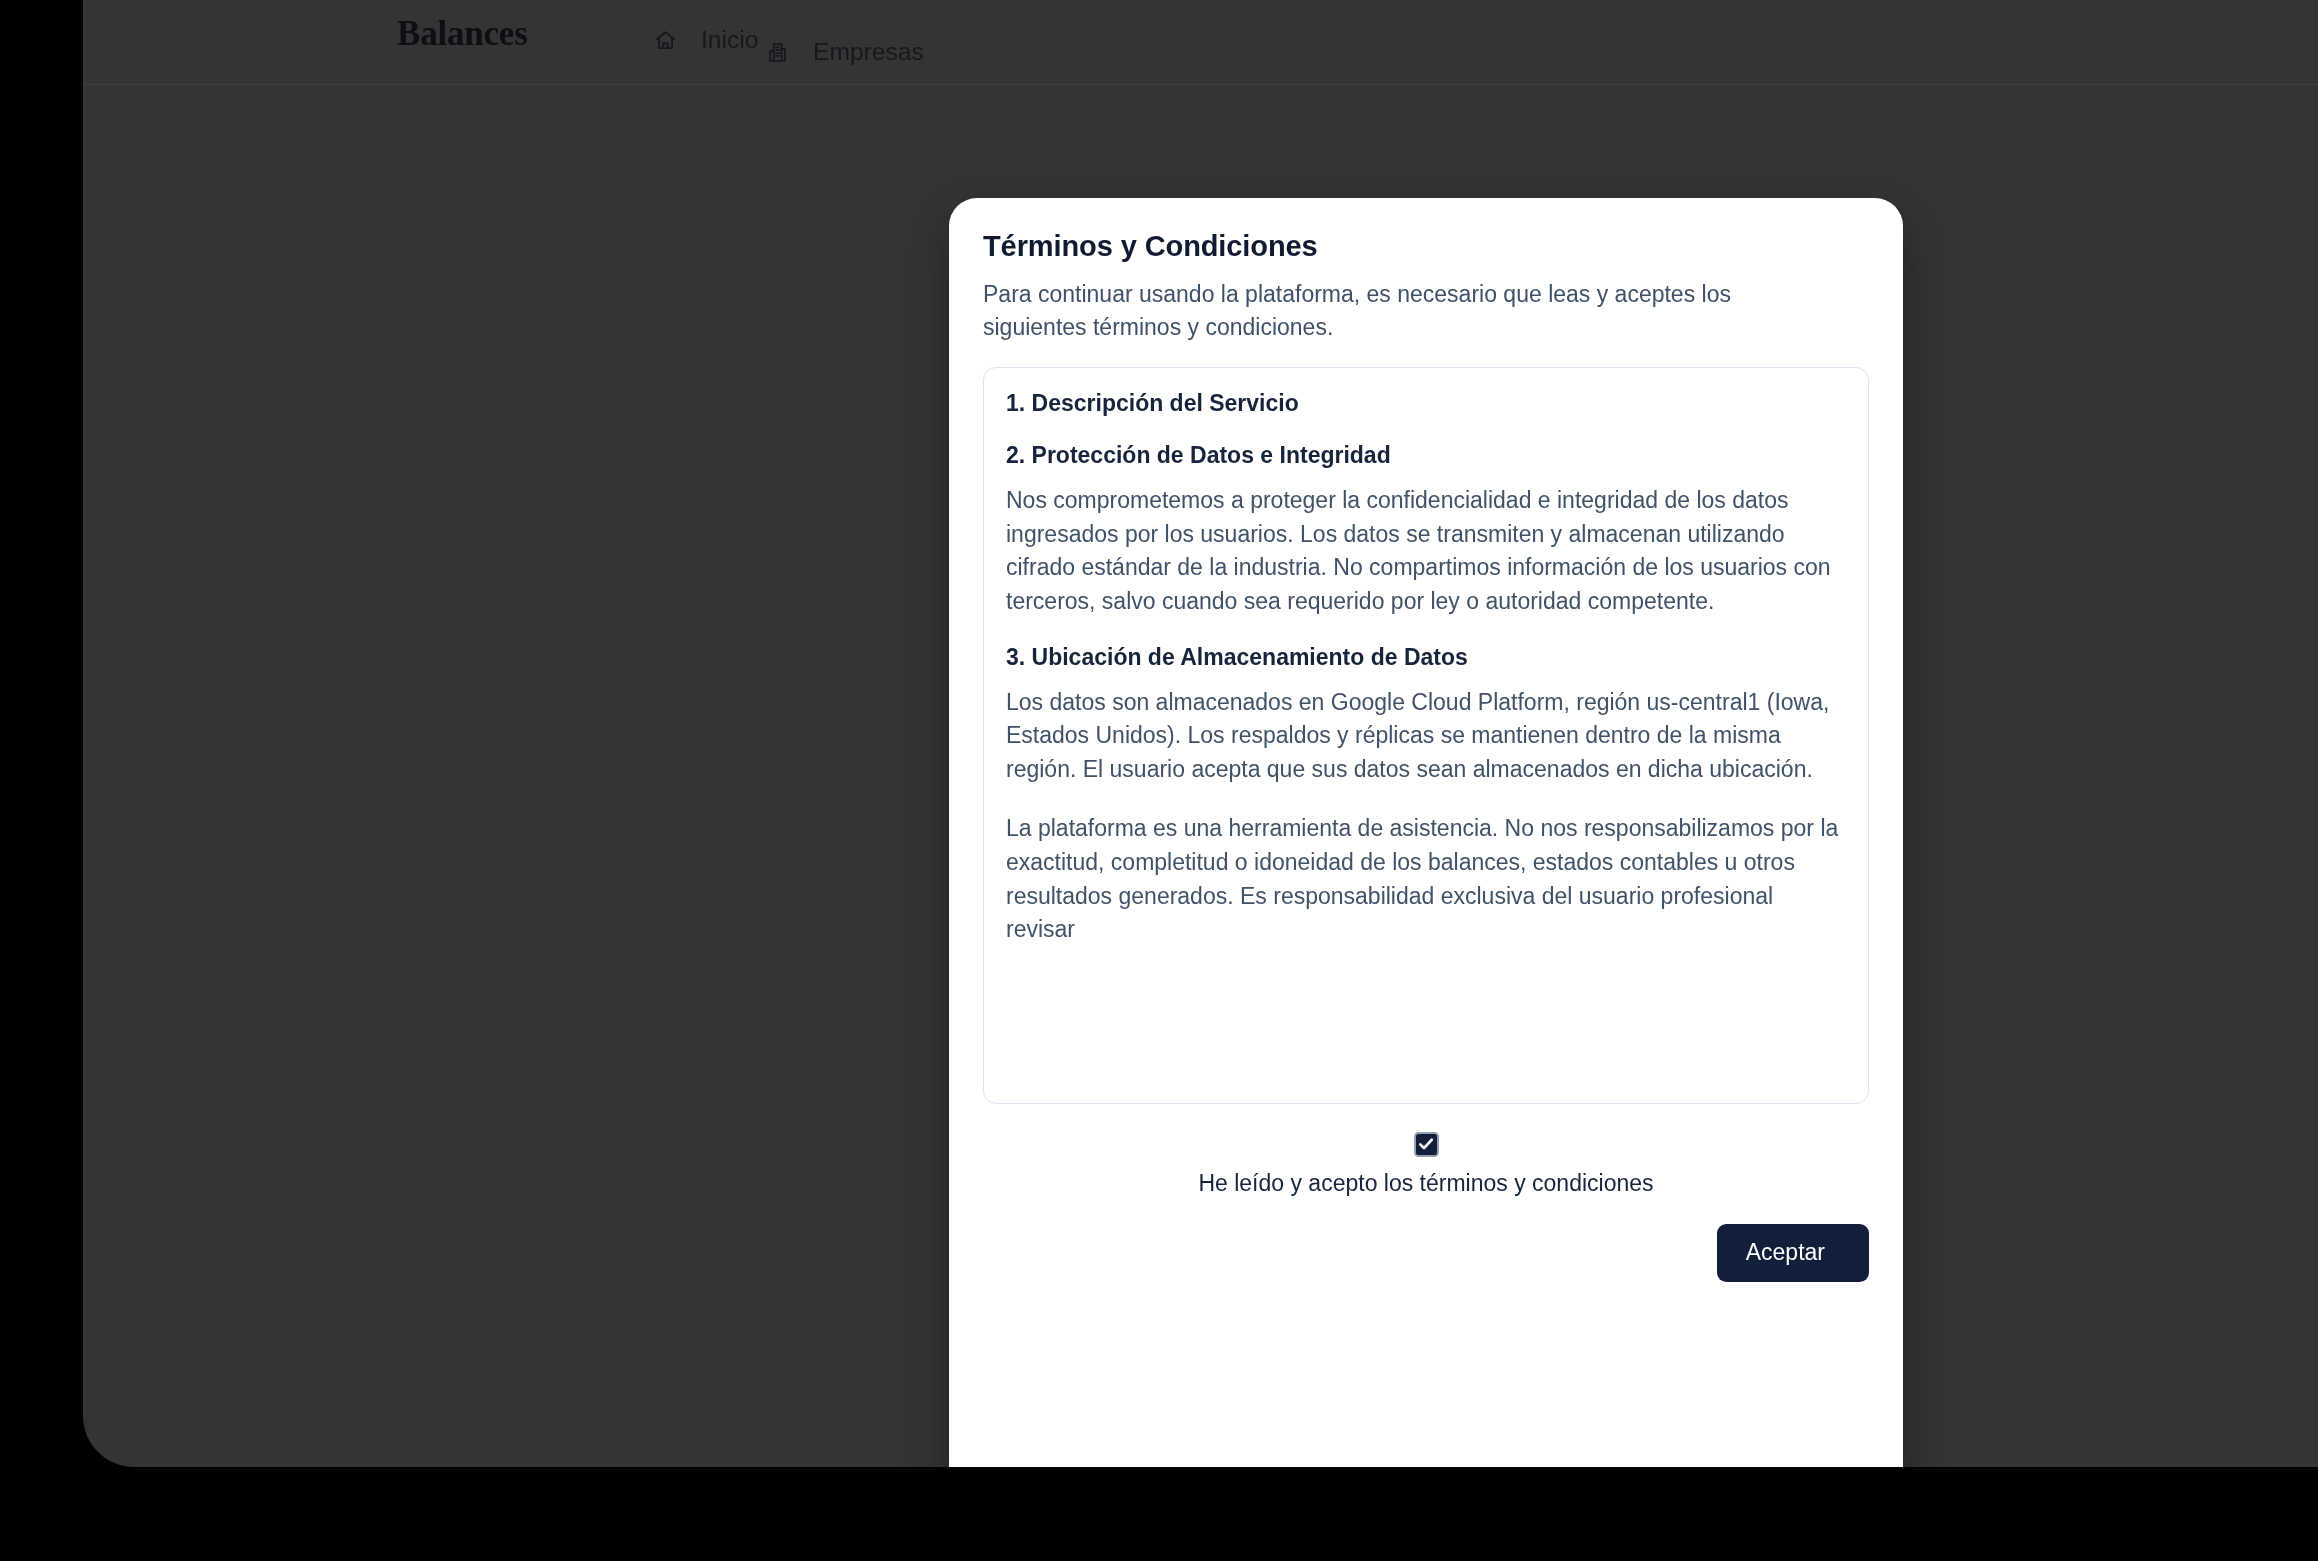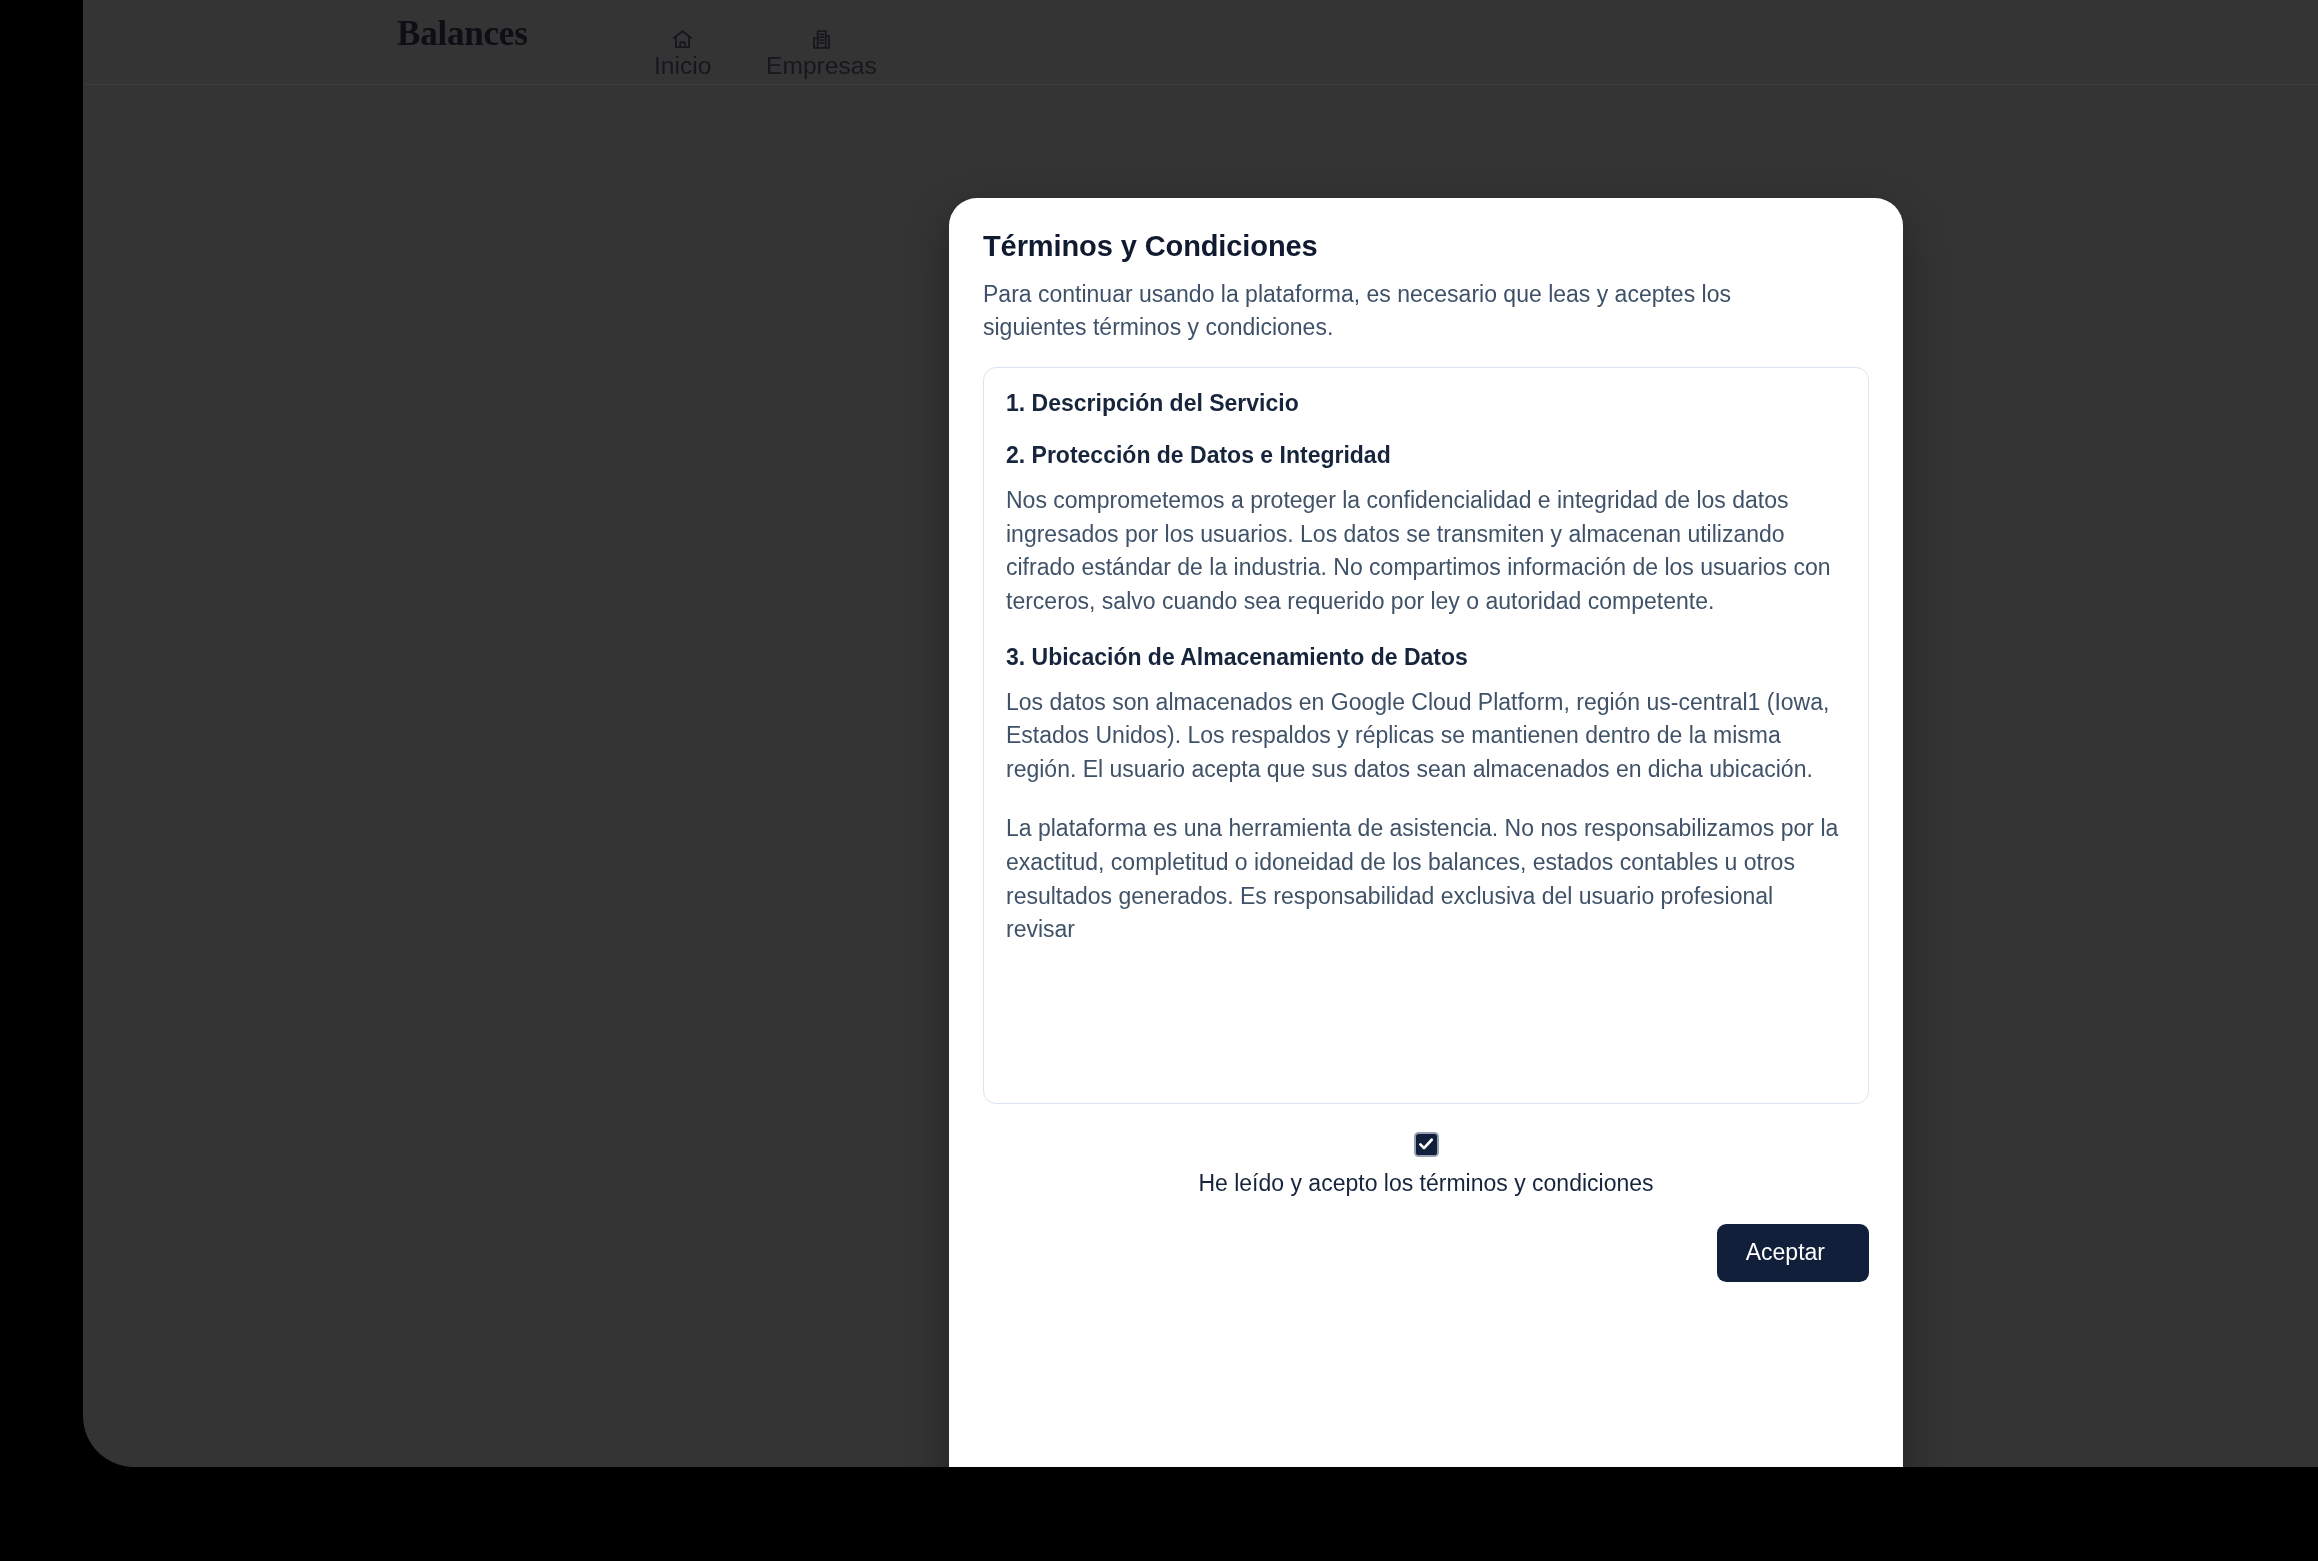--- a/index.html
+++ b/index.html
@@ -65,13 +65,12 @@
     position: absolute;
     display: flex;
     align-items: center;
-    gap: 3px;
+    gap: 24px;
     color: #16181d;
     font-size: 24.6px;
     line-height: 1;
     text-decoration: none;
     cursor: pointer;
-    flex-direction: column;
   }
 
   #nav-item-inicio { left: 571px; top: 28px; }

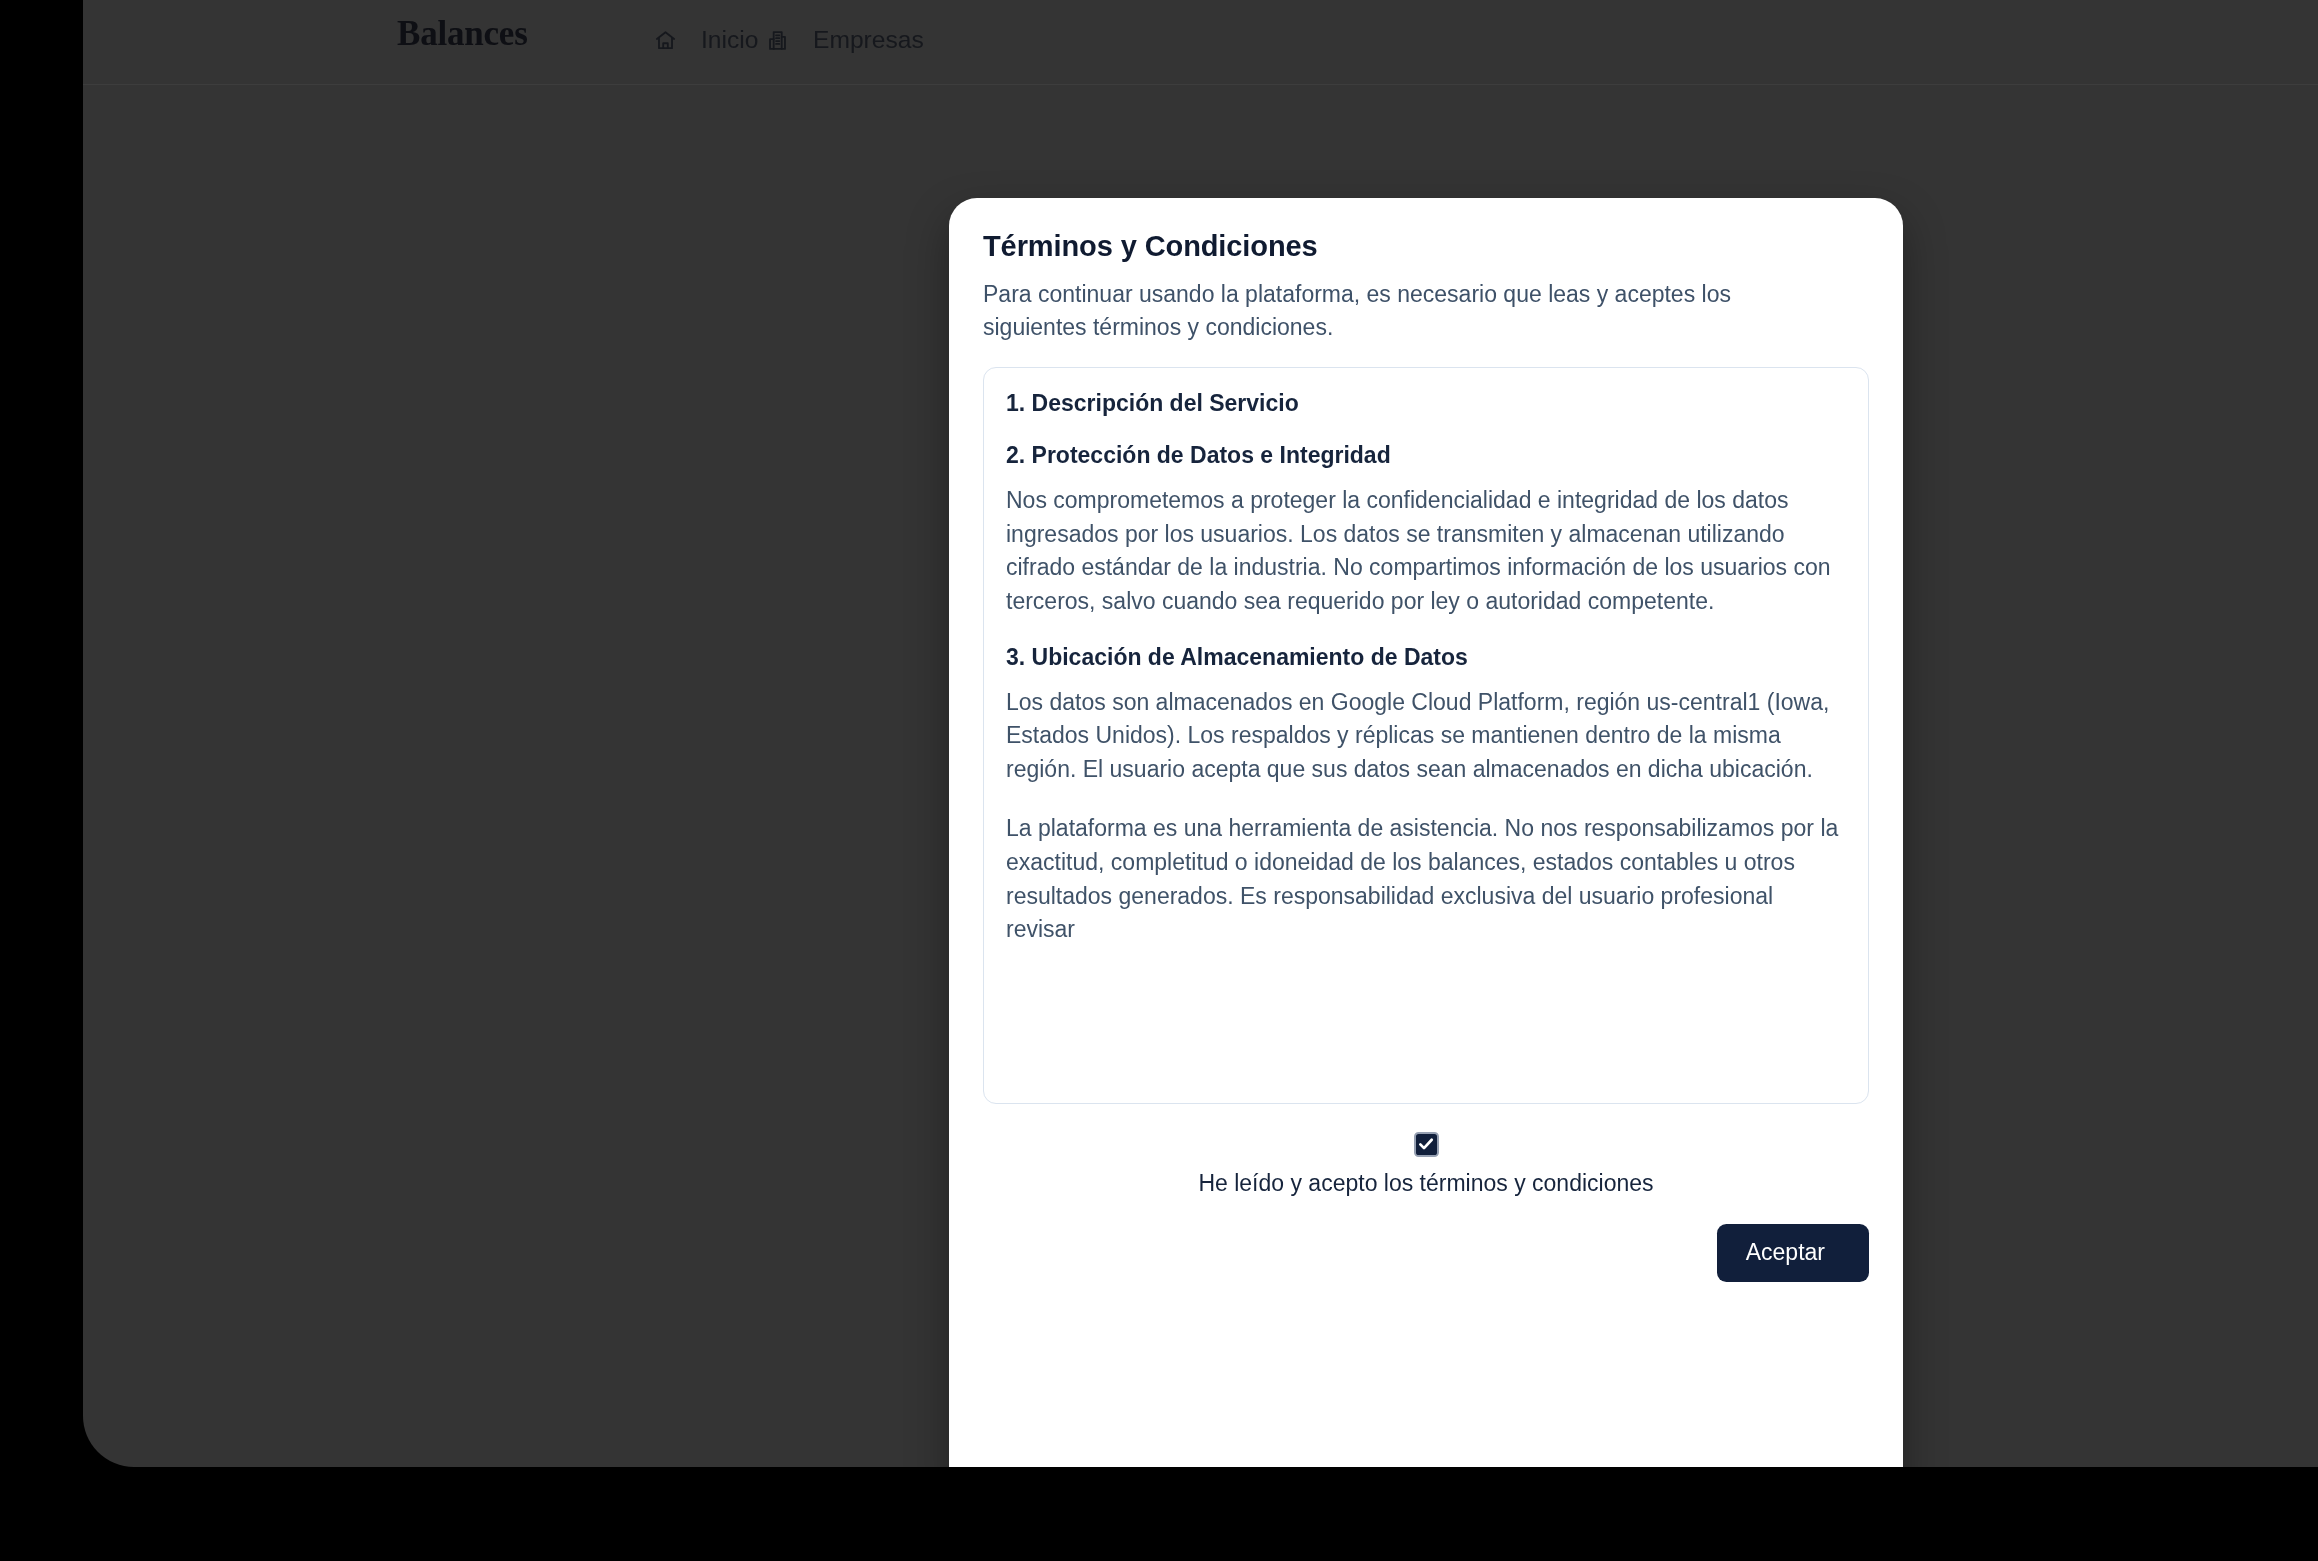--- a/index.html
+++ b/index.html
@@ -74,7 +74,7 @@
   }
 
   #nav-item-inicio { left: 571px; top: 28px; }
-  #nav-item-empresas { left: 683px; top: 28px; justify-content: center; }
+  #nav-item-empresas { left: 683px; top: 40px; justify-content: center; }
 
   .nav-icon { display: block; width: 23px; height: 23px; flex: 0 0 23px; }
 

